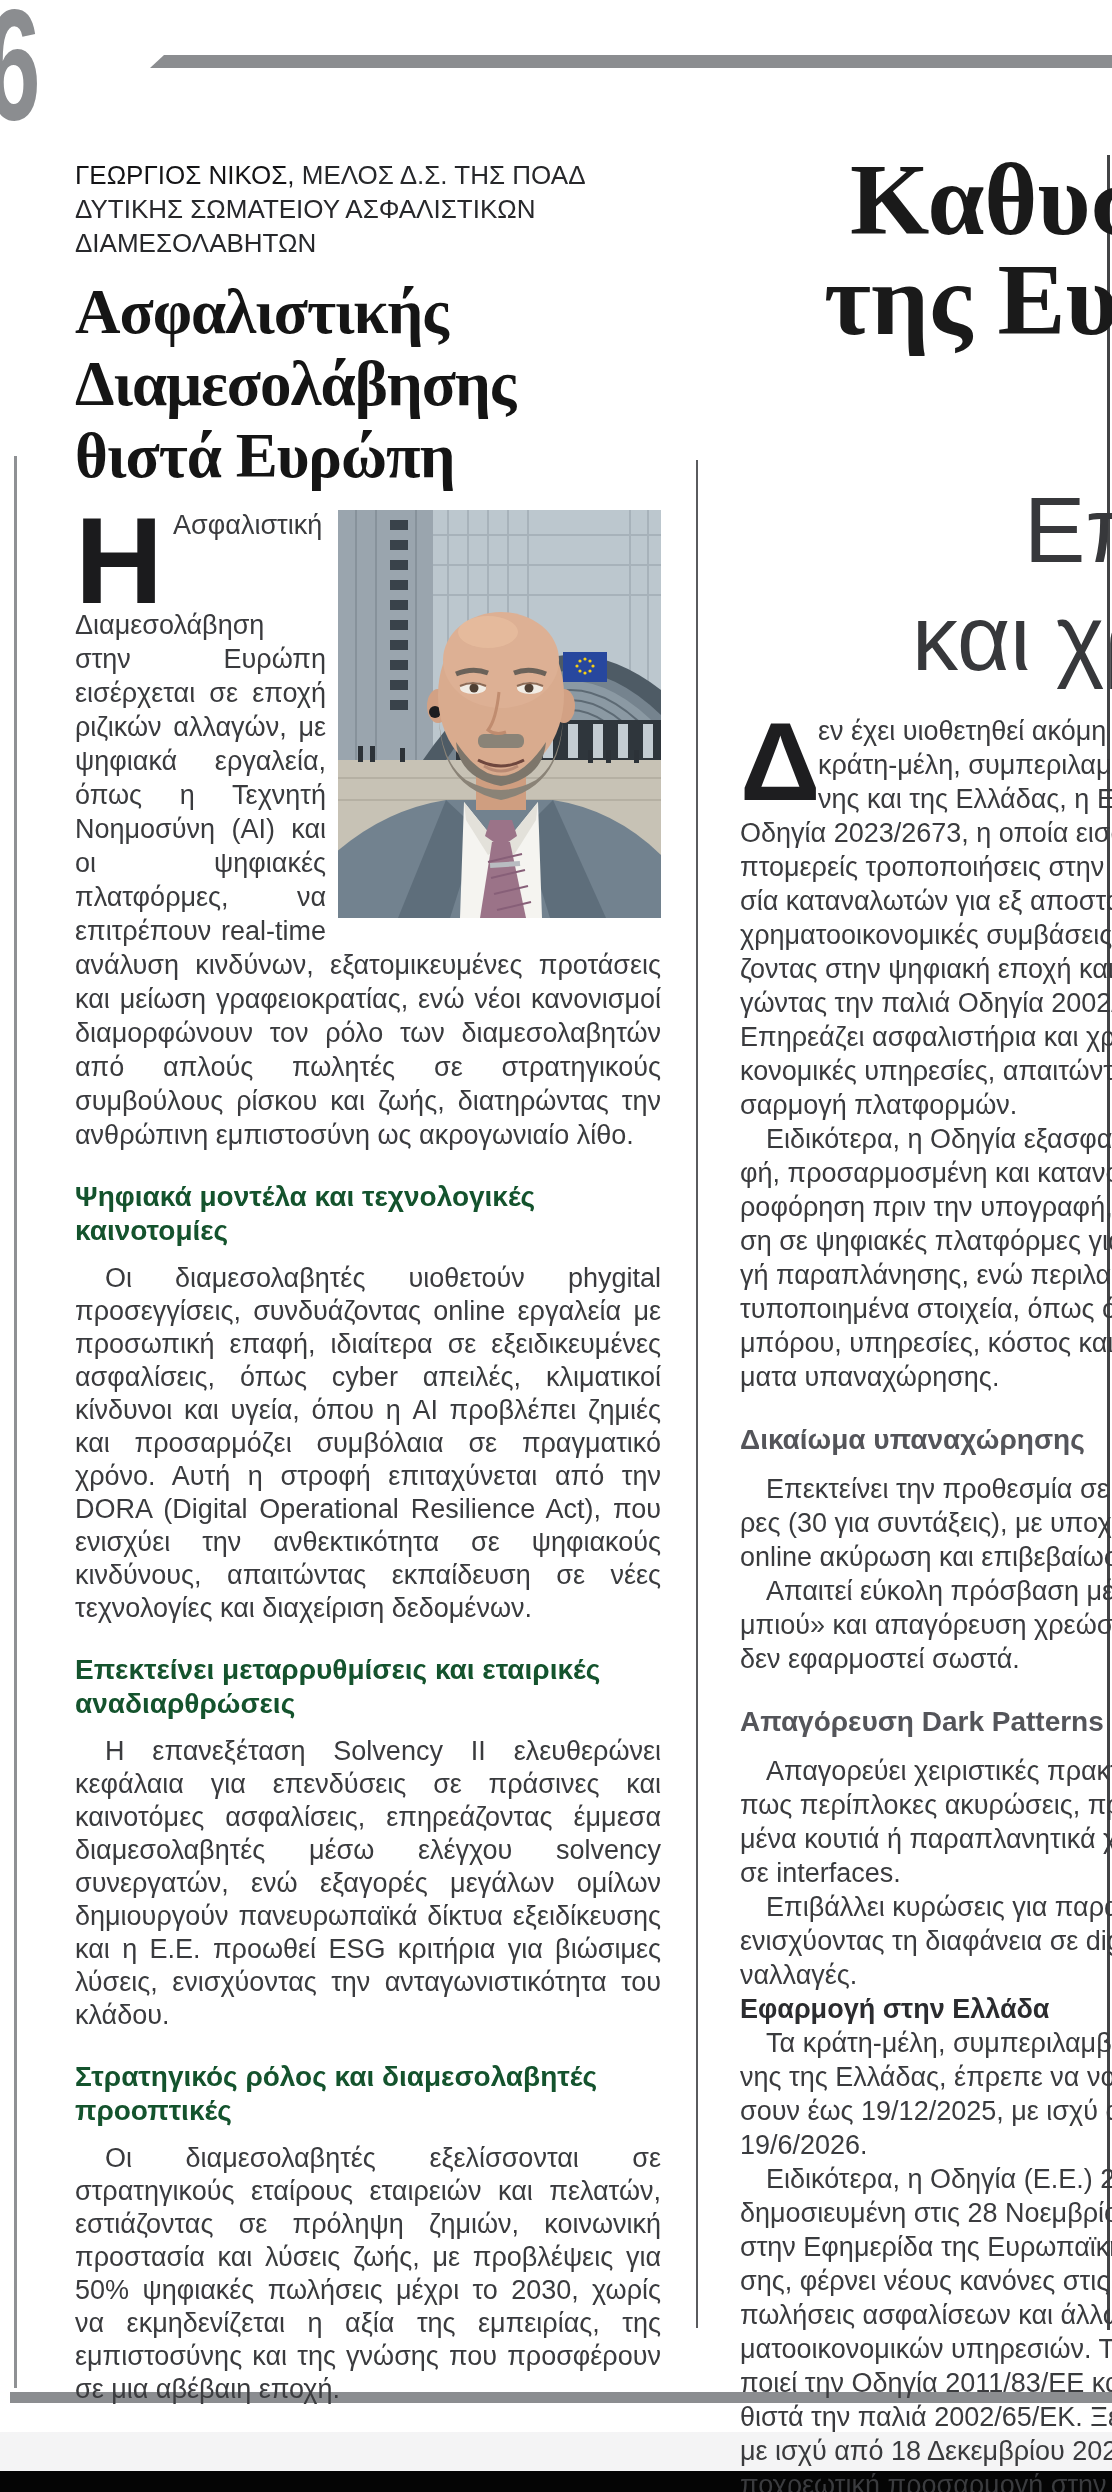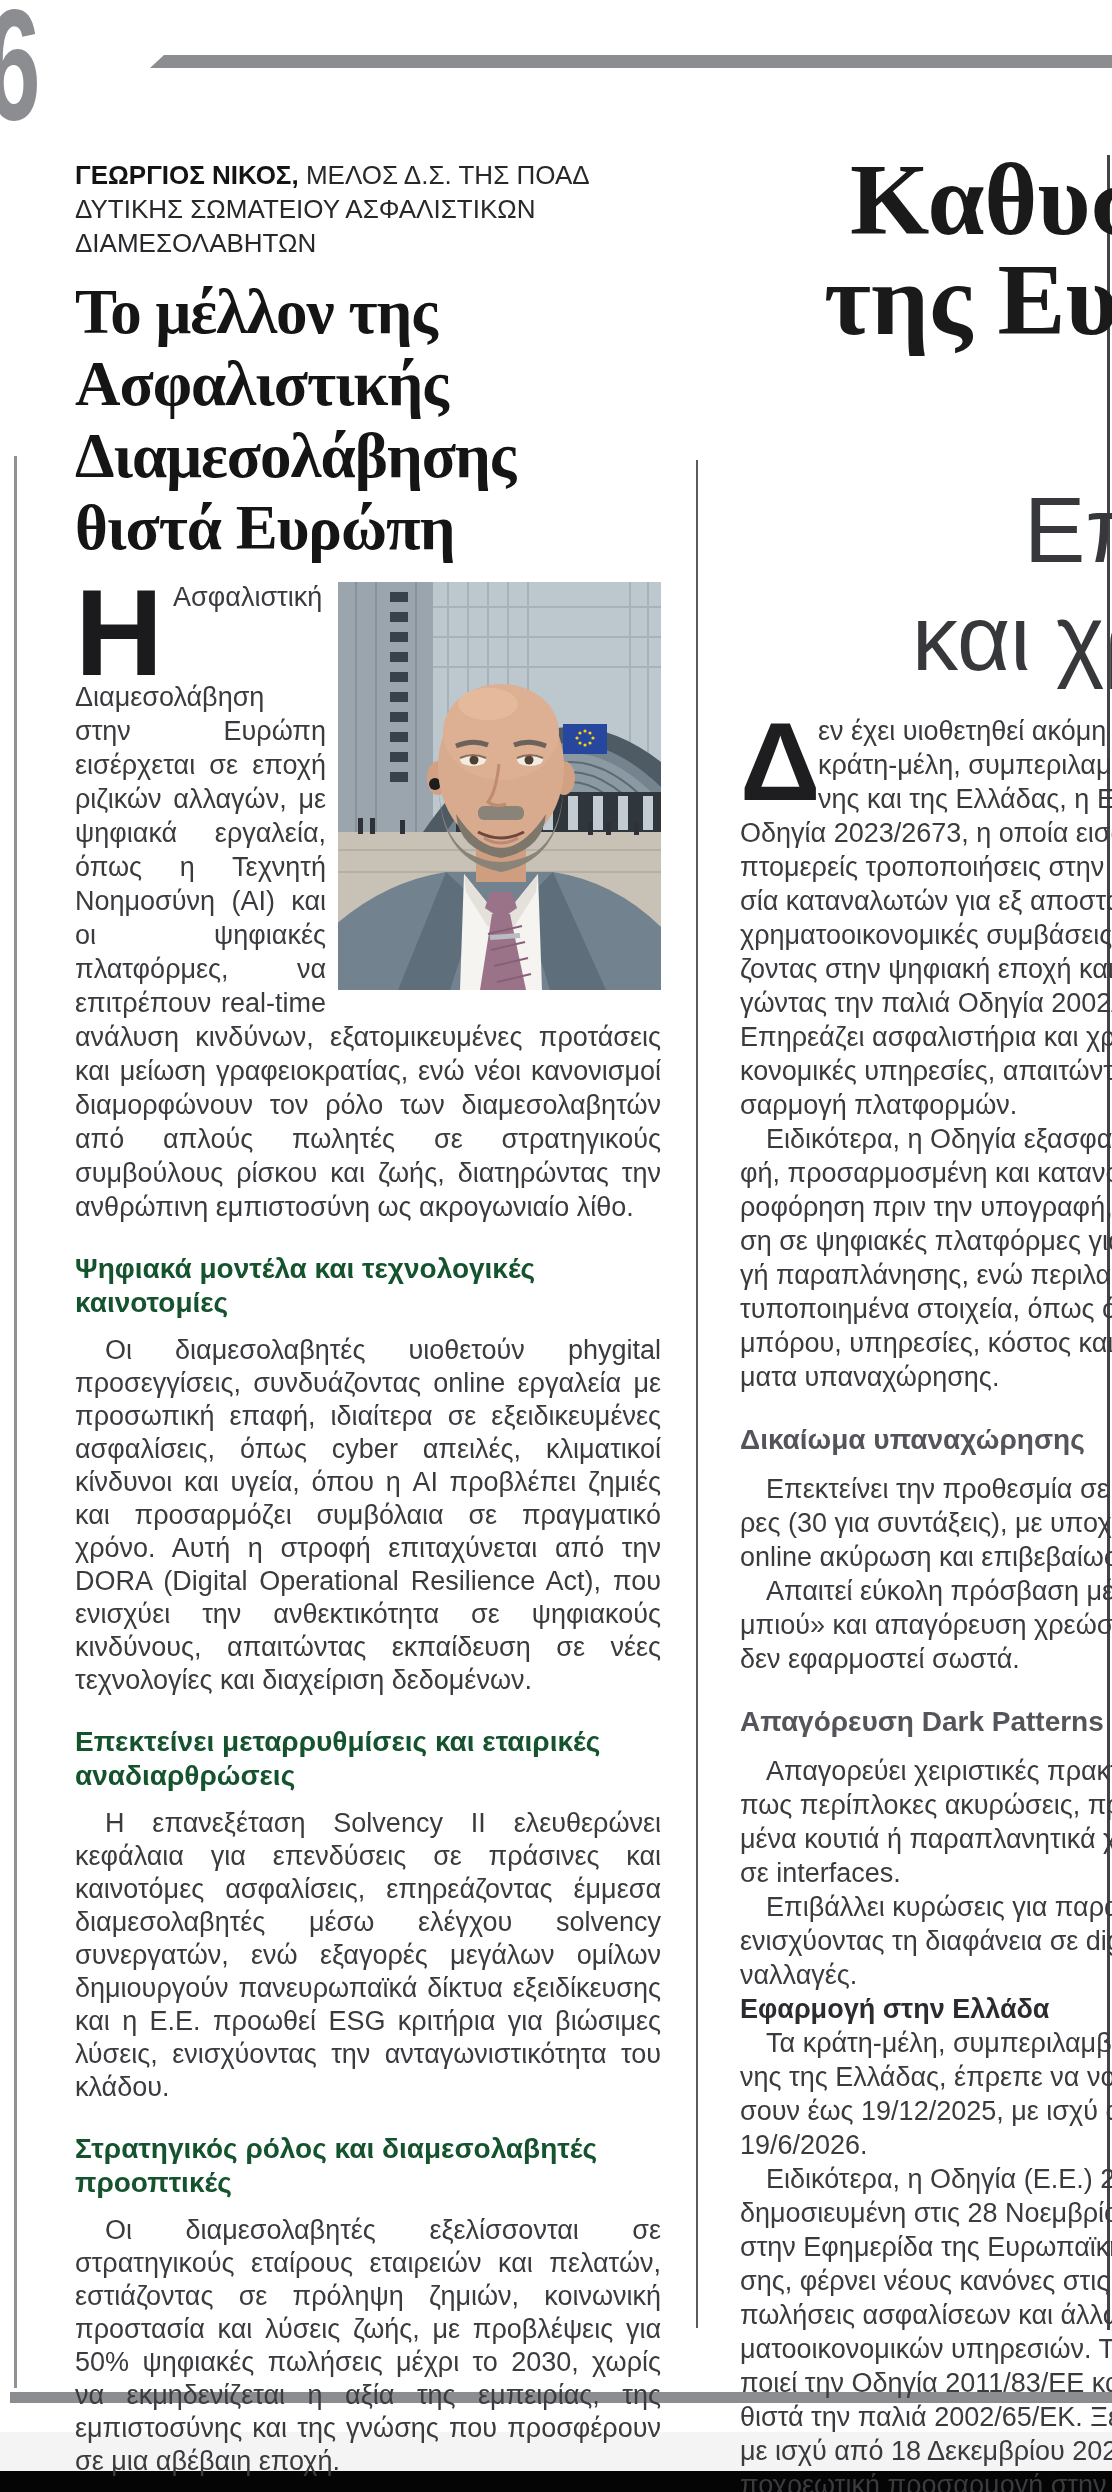--- a/index.html
+++ b/index.html
@@ -21,7 +21,7 @@
   
   .left-col{position:absolute;left:75px;top:158px;width:586px;}
   .byline{font-size:26px;line-height:34px;color:#27282b;}
-  .byline .bname{font-weight:bold;color:#141416;}
+  .byline .bname{font-weight:normal;color:#141416;}
   .headline{margin-top:16px;font-family:"Liberation Serif","DejaVu Serif",serif;font-weight:bold;
     font-size:63px;line-height:72px;color:#151515;letter-spacing:-1px;}
   .lead{margin-top:16px;font-size:27px;line-height:34px;text-align:justify;color:#3a3b3e;}

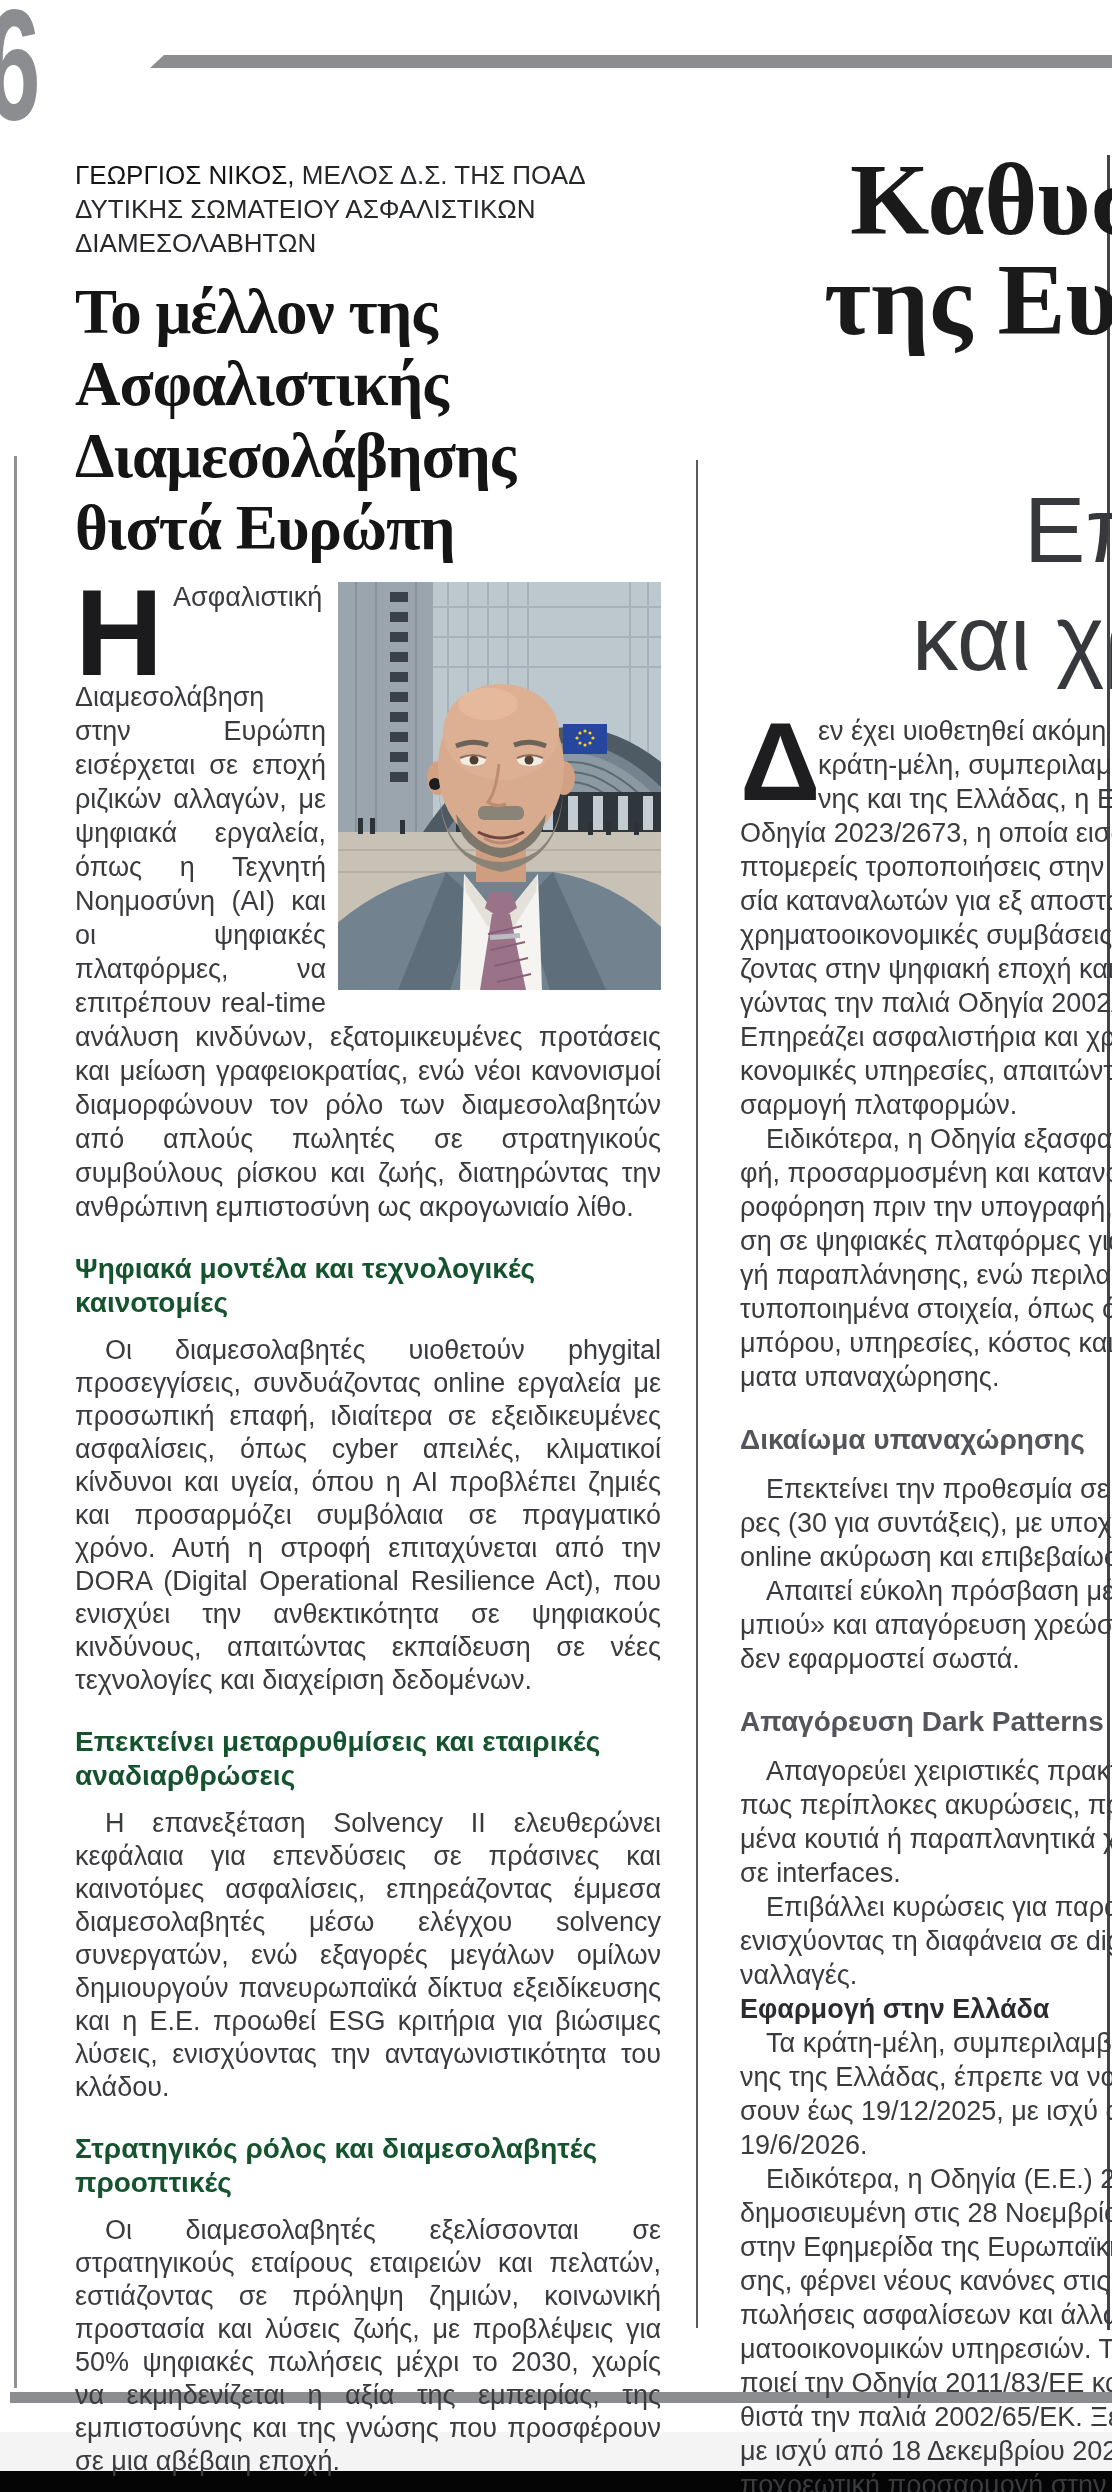--- a/index.html
+++ b/index.html
@@ -76,7 +76,6 @@
     </div>
 
     <div class="headline">
-      <div>Το μέλλον της</div>
       <div>Ασφαλιστικής</div>
       <div>Διαμεσολάβησης</div>
       <div>θιστά Ευρώπη</div>

